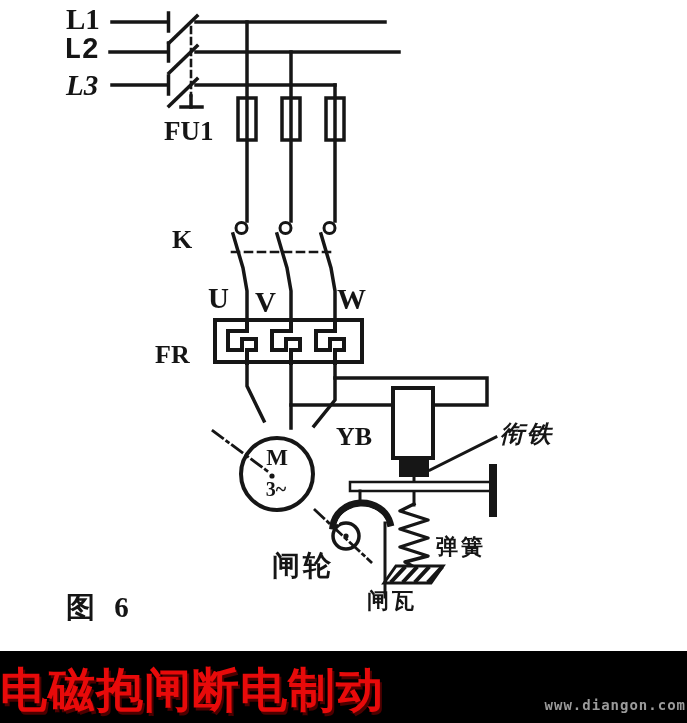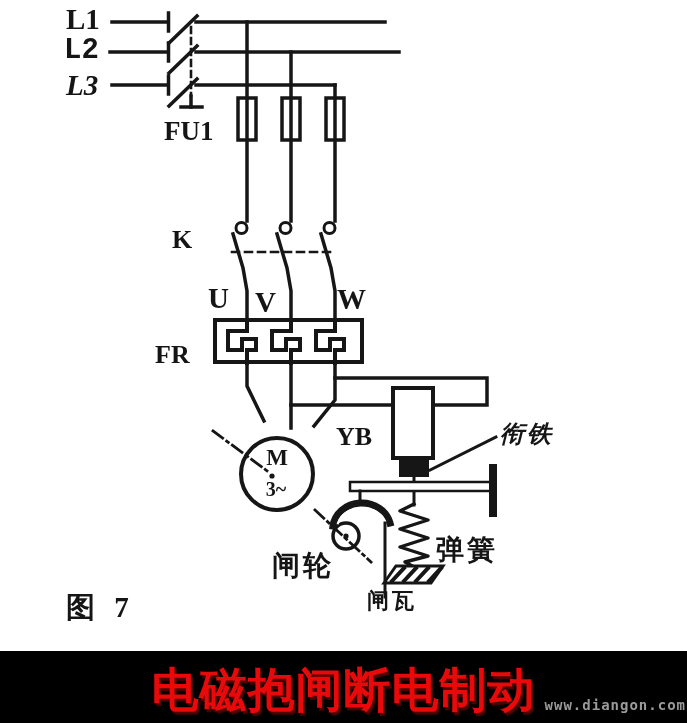--- a/index.html
+++ b/index.html
@@ -136,7 +136,7 @@
 <div class="lbl latin" style="left:276px;top:489px;font-size:20px;transform:translate(-50%,-50%);">3~</div>
 
 <div class="lbl cjk" style="left:500px;top:422px;font-size:24px;font-style:italic;">衔铁</div>
-<div class="lbl cjk" style="left:436px;top:536px;font-size:28px;">弹簧</div>
+<div class="lbl cjk" style="left:436px;top:536px;font-size:22px;">弹簧</div>
 <div class="lbl cjk" style="left:272px;top:552px;font-size:28px;">闸轮</div>
 <div class="lbl cjk" style="left:367px;top:590px;font-size:22px;">闸瓦</div>
 

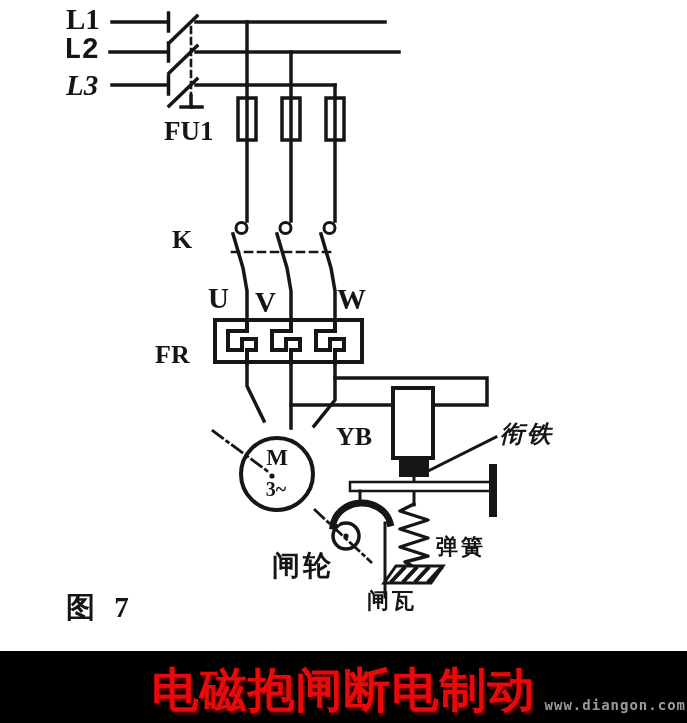--- a/index.html
+++ b/index.html
@@ -140,7 +140,7 @@
 <div class="lbl cjk" style="left:272px;top:552px;font-size:28px;">闸轮</div>
 <div class="lbl cjk" style="left:367px;top:590px;font-size:22px;">闸瓦</div>
 
-<div class="lbl cjk" style="left:66px;top:593px;font-size:29px;letter-spacing:6px;">图 7</div>
+<div class="lbl cjk" style="left:66px;top:593px;font-size:29px;letter-spacing:6px;">图 6</div>
 
 <div id="banner">
   <div id="banner-title">电磁抱闸断电制动</div>

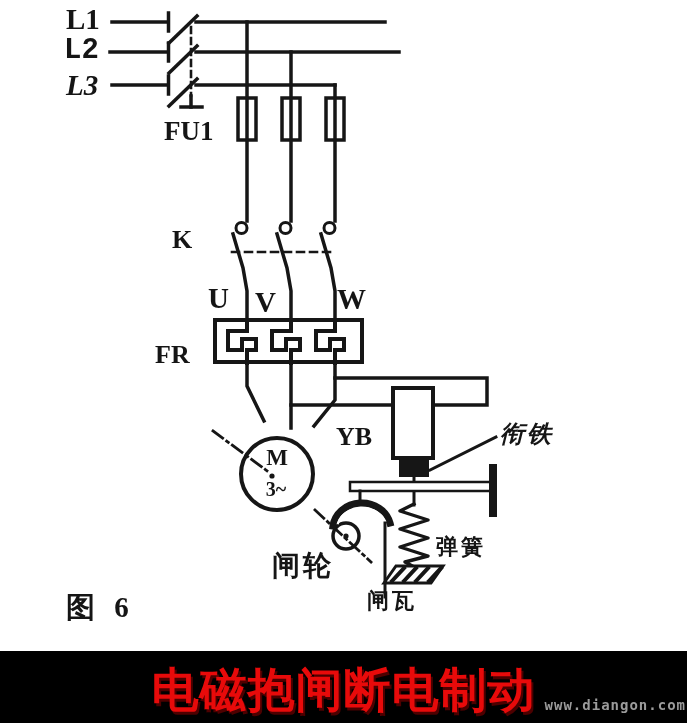--- a/index.html
+++ b/index.html
@@ -12,7 +12,7 @@
   .latin{letter-spacing:0px;}
   .cjk{font-family:"Liberation Serif", serif;letter-spacing:3px;}
   #banner{position:absolute;left:0;top:651px;width:687px;height:72px;background:#000000;}
-  #banner-title{position:absolute;left:0;top:8px;width:687px;text-align:center;
+  #banner-title{position:absolute;left:0;top:8px;width:687px;text-align:left;
        font-size:47px;font-weight:bold;color:#e80a0a;letter-spacing:1px;
        text-shadow:2px 3px 0 #4d0000;font-family:"Liberation Serif", serif;}
   #watermark{position:absolute;right:1px;top:46px;font-size:14px;color:#9b9b9b;

